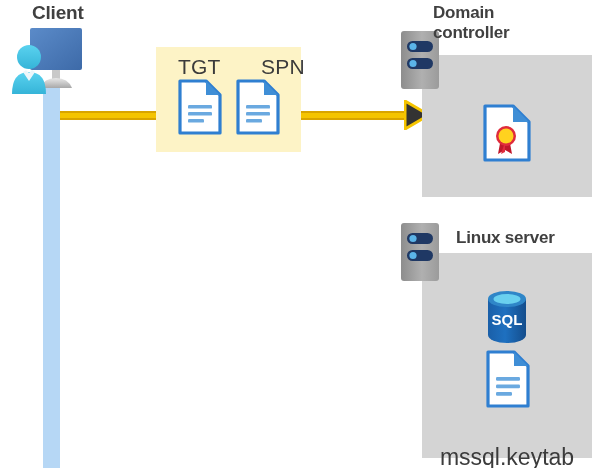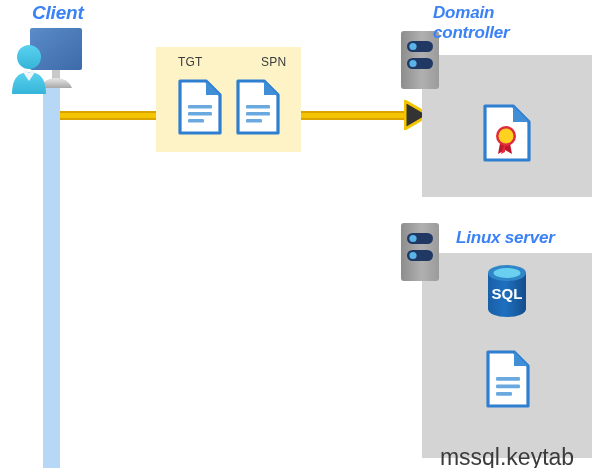--- a/index.html
+++ b/index.html
@@ -18,10 +18,9 @@
   
   .title-bold{
     font-weight:bold;
-    color:#3b82f6;
+    color:#404040;
     letter-spacing:-0.2px;
     line-height:1.15;
-    font-style:italic;
   }
   #client-title{left:32px;top:2px;font-size:19px;}
   #dc-title{left:433px;top:3px;font-size:17px;width:140px;}

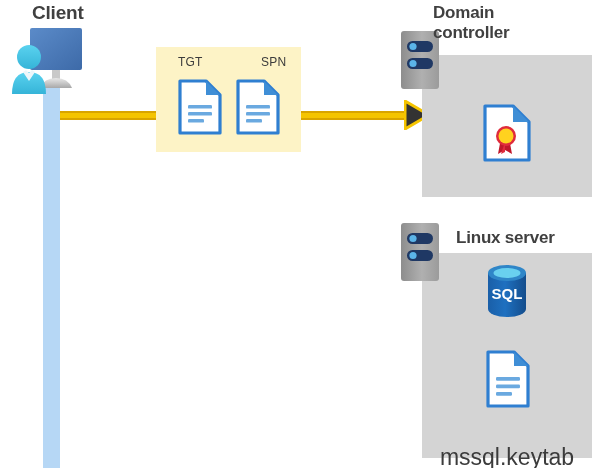--- a/index.html
+++ b/index.html
@@ -42,7 +42,7 @@
   }
   .msg-label{
     position:absolute;top:8px;
-    font-size:12px;color:#3b3b3b;
+    font-size:21px;color:#3b3b3b;
     font-family:"Liberation Sans", sans-serif;
     letter-spacing:0.2px;
   }

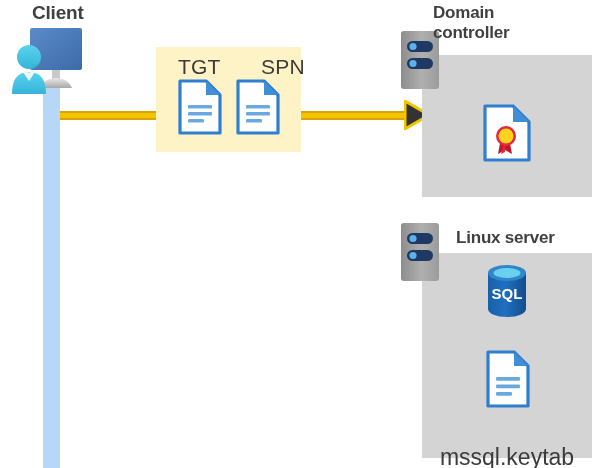--- a/index.html
+++ b/index.html
@@ -73,7 +73,7 @@
 
   
   #cert-doc{left:483px;top:104px;}
-  #sql-db{left:483px;top:263px;}
+  #sql-db{left:483px;top:289px;}
   #keytab-doc{left:486px;top:350px;}
   #keytab-label{
     left:422px;top:424px;width:170px;

